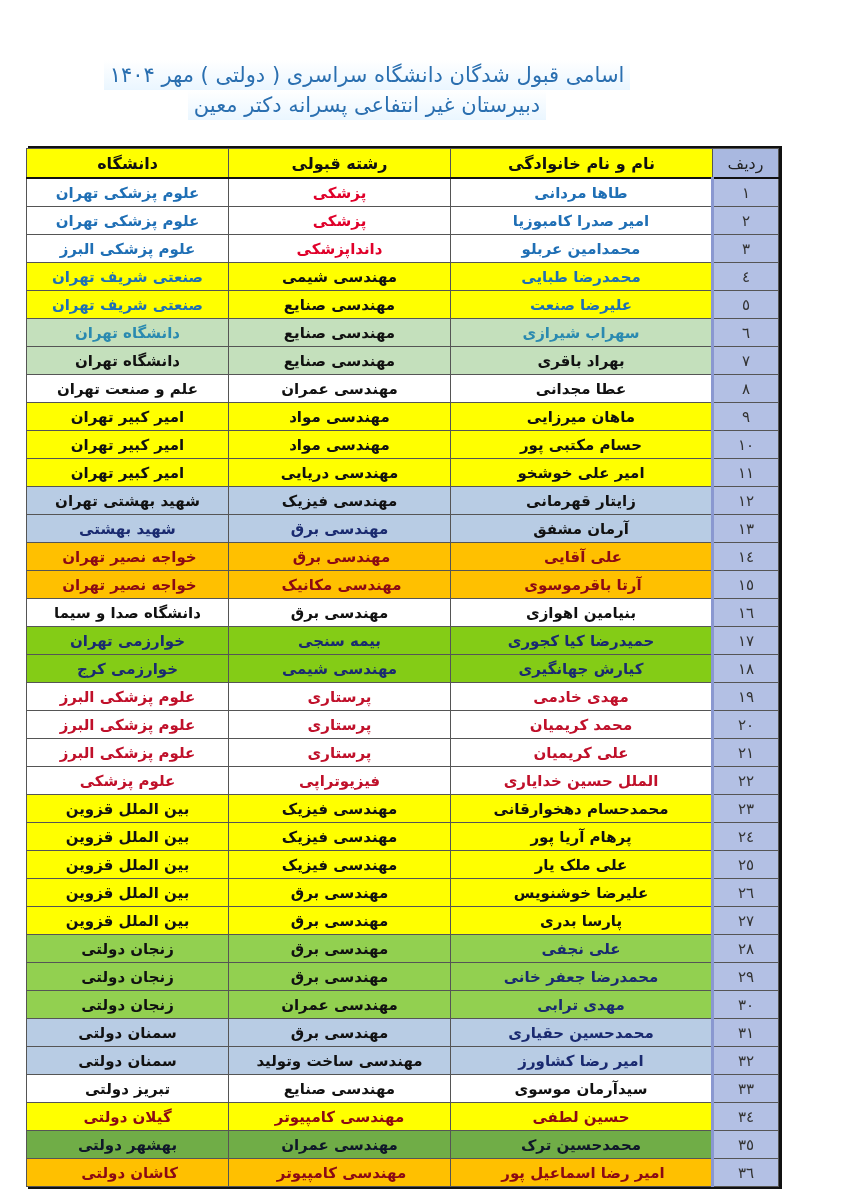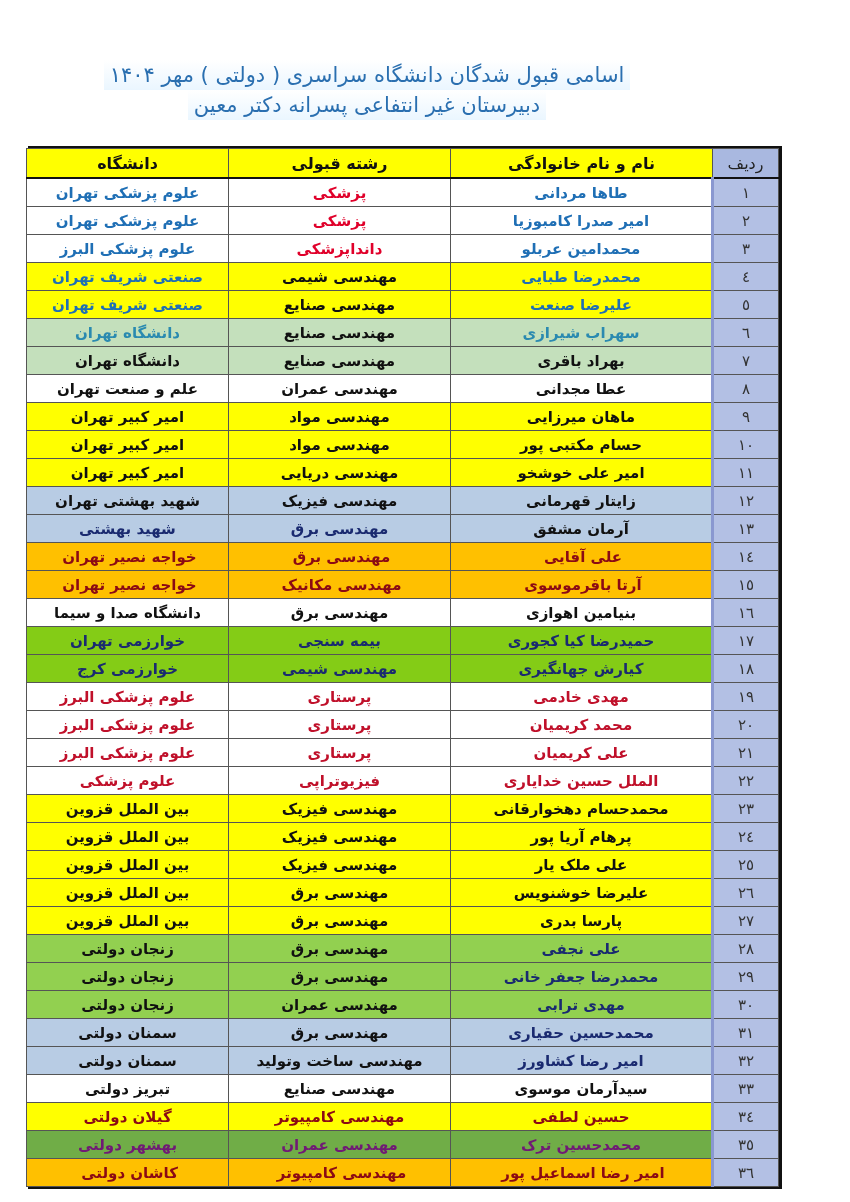--- a/index.html
+++ b/index.html
@@ -97,7 +97,7 @@
     .t-crimson { color: #c0102a; }
     .t-black { color: #111111; }
     .t-navy { color: #1a2a70; }
-    .t-darkgreen { color: #701a75; }
+    .t-darkgreen { color: #0f172a; }
     .t-teal { color: #2a8ab0; }
     .t-darkred { color: #8b0a14; }
   </style>

